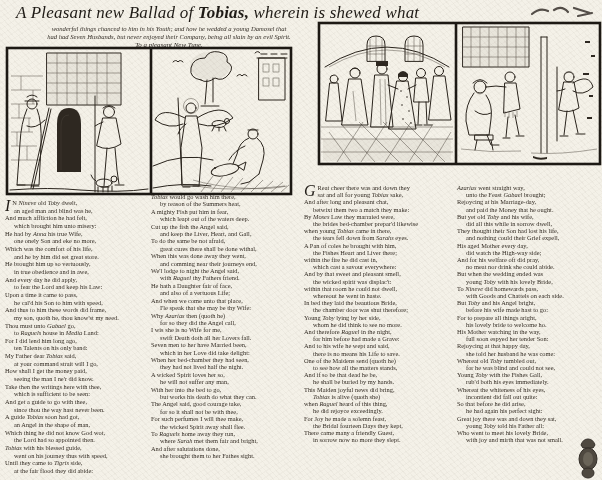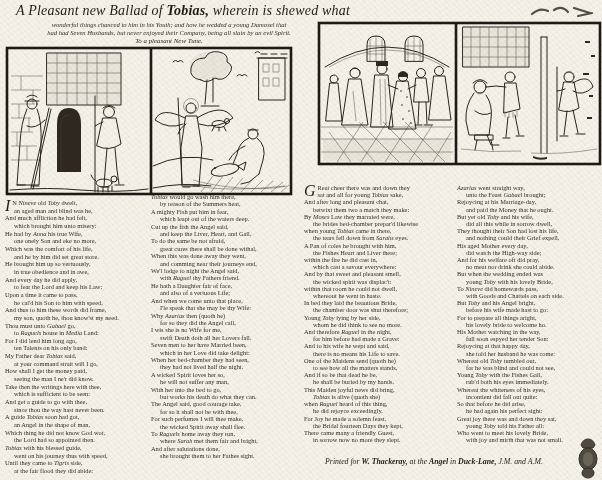--- a/index.html
+++ b/index.html
@@ -10,7 +10,7 @@
                      repeating-linear-gradient(-33deg,rgba(120,110,95,.04) 0 1px,transparent 1px 5px);}
   
   .title-block{position:absolute;left:16px;top:3px;width:306px;text-align:center;}
-  .t1{font-size:14px;font-style:italic;color:#1f1b16;letter-spacing:.2px;white-space:nowrap;}
+  .t1{font-size:17px;font-style:italic;color:#1f1b16;letter-spacing:.2px;white-space:nowrap;}
   .t1 b{font-weight:bold;}
   .t2{font-size:6.6px;font-style:italic;line-height:7.6px;color:#332d26;margin-top:2px;}
   .tune{font-size:6.9px;font-style:italic;margin-top:1px;color:#2b2620;}

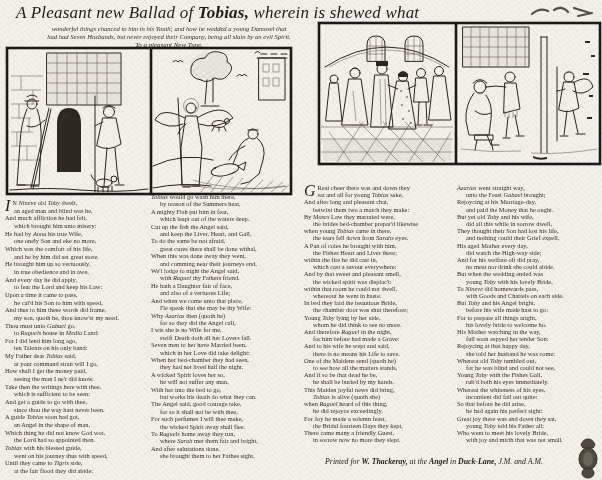--- a/index.html
+++ b/index.html
@@ -390,7 +390,6 @@
       <div class="vln ind">with joy and mirth that was not small.</div>
     </div>
 
-  <div class="imprint"><span>Printed for </span><span class="imp-b">W. Thackeray,</span><span> at the </span><span class="imp-b">Angel</span><span> in </span><span class="imp-b">Duck-Lane,</span><span> J.M. and A.M.</span></div>
 
   <svg id="ornament" class="wcut" viewBox="0 0 24 42">
     <g fill="#4f4940" stroke="#332e28" stroke-width="1">

